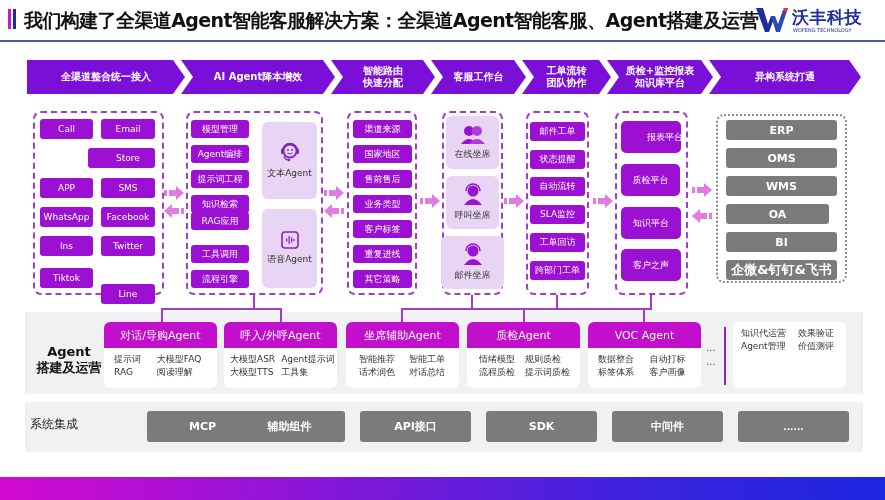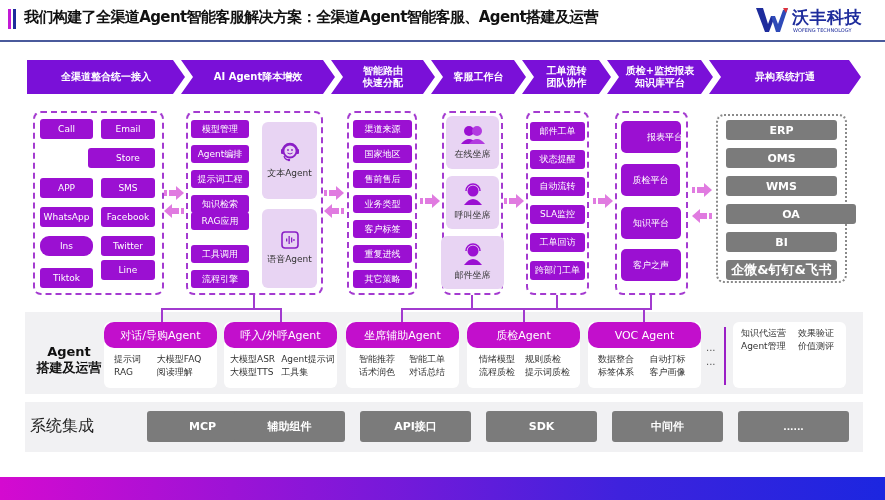--- a/index.html
+++ b/index.html
@@ -9,7 +9,7 @@
   
   .title-bar1 { left: 8px; top: 9px; width: 3px; height: 20px; background: #c21ad6; }
   .title-bar2 { left: 13px; top: 9px; width: 3px; height: 20px; background: #1e2c9c; }
-  .title { left: 24px; top: 8px; font-size: 15px; font-weight: bold; color: #111; white-space: nowrap; letter-spacing: -0.6px; }
+  .title { left: 24px; top: 8px; font-size: 19px; font-weight: bold; color: #111; white-space: nowrap; letter-spacing: -0.6px; }
   .logo { left: 756px; top: 6px; width: 125px; height: 30px; }
   .logo-w { left: 0; top: 2px; width: 32px; height: 24px; }
   .logo-cn { left: 36px; top: 0; font-size: 17px; font-weight: bold; color: #1e2c9c; white-space: nowrap; letter-spacing: 0.5px; }

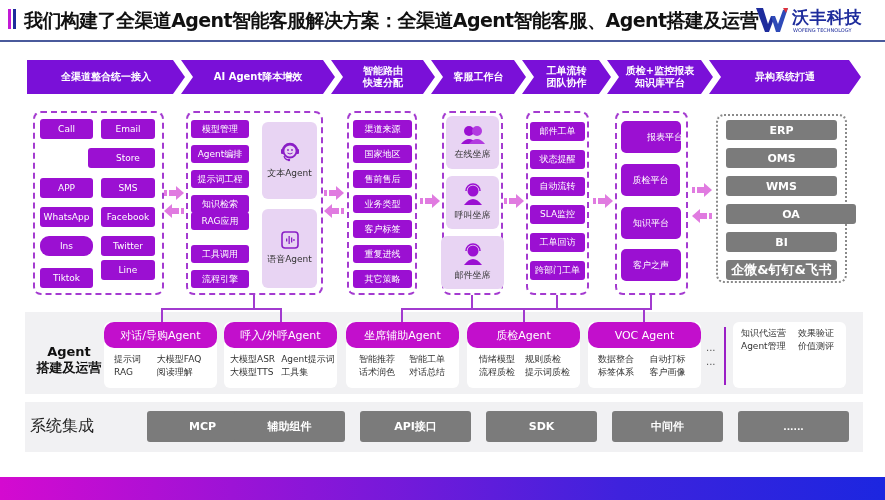--- a/index.html
+++ b/index.html
@@ -251,7 +251,7 @@
 <div class="abs pill-gray" style="left:726px;top:120px;width:111px;height:20px;">ERP</div>
 <div class="abs pill-gray" style="left:726px;top:148px;width:111px;height:20px;">OMS</div>
 <div class="abs pill-gray" style="left:726px;top:176px;width:111px;height:20px;">WMS</div>
-<div class="abs pill-gray" style="left:726px;top:204px;width:130px;height:20px;">OA</div>
+<div class="abs pill-gray" style="left:726px;top:204px;width:103px;height:20px;">OA</div>
 <div class="abs pill-gray" style="left:726px;top:232px;width:111px;height:20px;">BI</div>
 <div class="abs pill-gray" style="left:726px;top:260px;width:111px;height:20px;font-size:13px;">企微&amp;钉钉&amp;飞书</div>
 

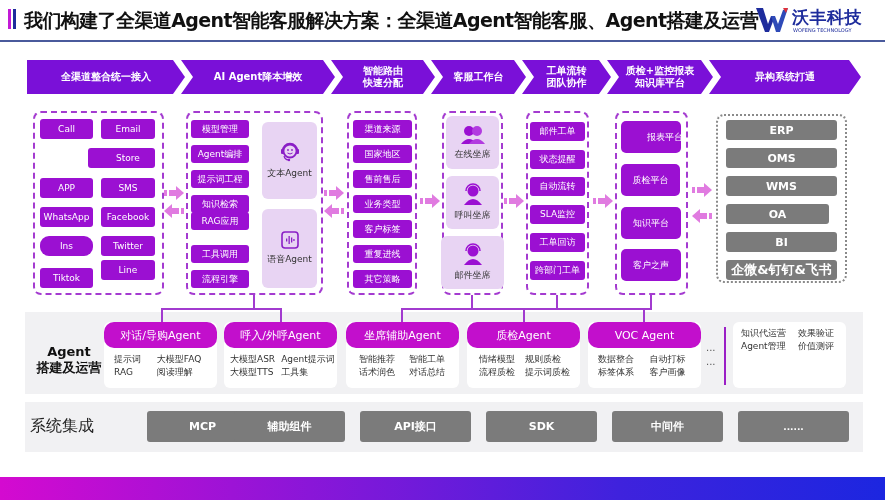--- a/index.html
+++ b/index.html
@@ -107,7 +107,7 @@
 <div class="abs pill" style="left:101px;top:178px;width:54px;height:20px;">SMS</div>
 <div class="abs pill" style="left:40px;top:207px;width:53px;height:20px;">WhatsApp</div>
 <div class="abs pill" style="left:101px;top:207px;width:54px;height:20px;">Facebook</div>
-<div class="abs pill" style="left:40px;top:236px;width:53px;height:20px;border-radius:9px;">Ins</div>
+<div class="abs pill" style="left:40px;top:236px;width:53px;height:20px;">Ins</div>
 <div class="abs pill" style="left:101px;top:236px;width:54px;height:20px;">Twitter</div>
 <div class="abs pill" style="left:40px;top:268px;width:53px;height:20px;">Tiktok</div>
 <div class="abs pill" style="left:101px;top:260px;width:54px;height:20px;">Line</div>

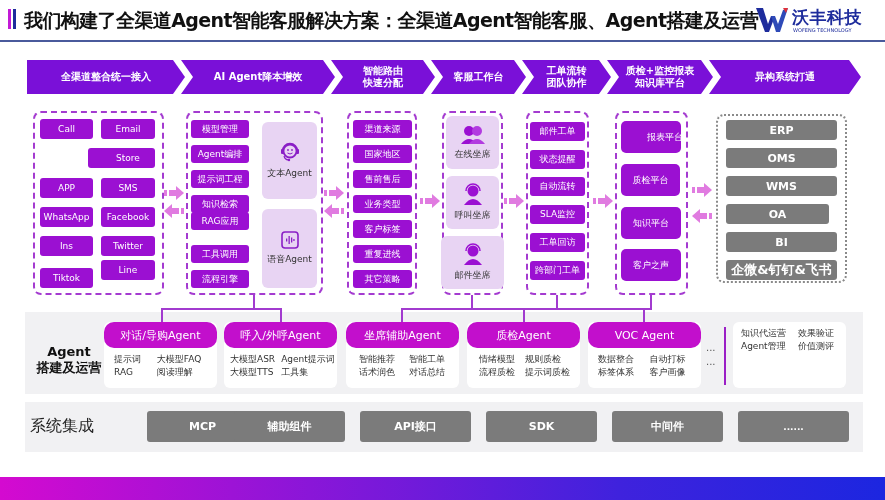--- a/index.html
+++ b/index.html
@@ -110,7 +110,7 @@
 <div class="abs pill" style="left:40px;top:236px;width:53px;height:20px;">Ins</div>
 <div class="abs pill" style="left:101px;top:236px;width:54px;height:20px;">Twitter</div>
 <div class="abs pill" style="left:40px;top:268px;width:53px;height:20px;">Tiktok</div>
-<div class="abs pill" style="left:101px;top:260px;width:54px;height:20px;">Line</div>
+<div class="abs pill" style="left:101px;top:284px;width:54px;height:20px;">Line</div>
 
 <svg class="abs arr-r" style="left:164px;top:186px;" viewBox="0 0 20 14">
     <rect x="0" y="4" width="3" height="6" fill="#e07be0"></rect>

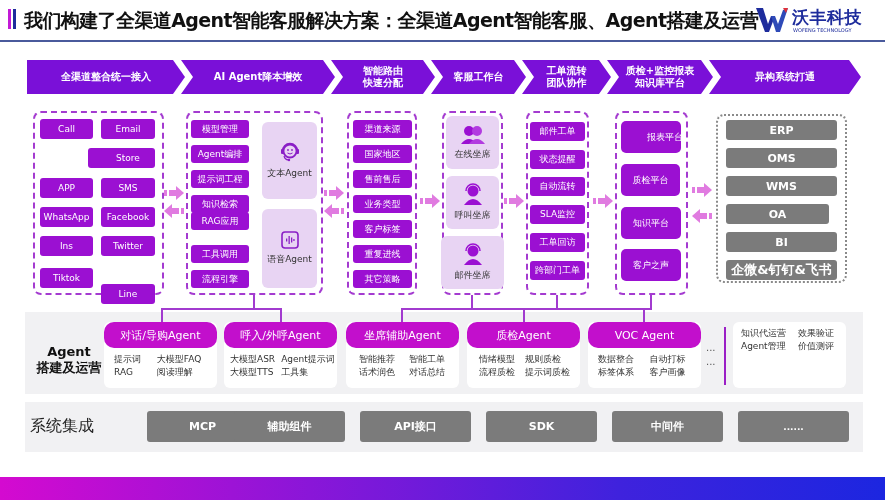--- a/index.html
+++ b/index.html
@@ -36,7 +36,7 @@
   .agent-bg { left: 25px; top: 312px; width: 838px; height: 82px; background: #f1f1f3; }
   .agent-label { left: 30px; top: 344px; width: 78px; text-align: center; font-size: 13px; font-weight: bold; color: #111; line-height: 16px; }
   .agent-card { top: 322px; height: 66px; background: #fff; border-radius: 6px; overflow: hidden; }
-  .agent-head { height: 26px; background: #c20fcc; color: #fff; font-size: 11px; display: flex; align-items: center; justify-content: center; white-space: nowrap; border-radius: 10px; }
+  .agent-head { height: 26px; background: #c20fcc; color: #fff; font-size: 11px; display: flex; align-items: center; justify-content: center; white-space: nowrap; }
   .agent-body { display: grid; grid-template-columns: auto auto; column-gap: 10px; padding: 5px 10px 0 10px; font-size: 9px; color: #333; line-height: 13px; white-space: nowrap; }
   .dots { font-size: 10px; color: #555; }
 

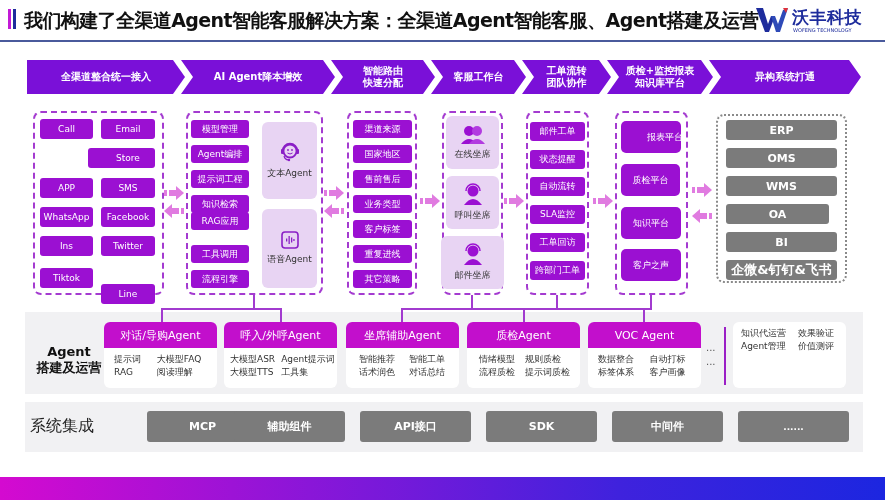--- a/index.html
+++ b/index.html
@@ -45,7 +45,7 @@
 
   
   .sys-bg { left: 25px; top: 402px; width: 838px; height: 50px; background: #f1f1f3; }
-  .sys-label { left: 30px; top: 416px; font-size: 16px; color: #222; white-space: nowrap; }
+  .sys-label { left: 30px; top: 416px; font-size: 12px; color: #222; white-space: nowrap; }
   .sys-pill { top: 411px; width: 111px; height: 31px; }
 
   .footer { left: 0; top: 477px; width: 885px; height: 23px; background: linear-gradient(90deg, #d40ad0 0%, #8a16d8 35%, #3f22dd 70%, #1c26e0 100%); }

